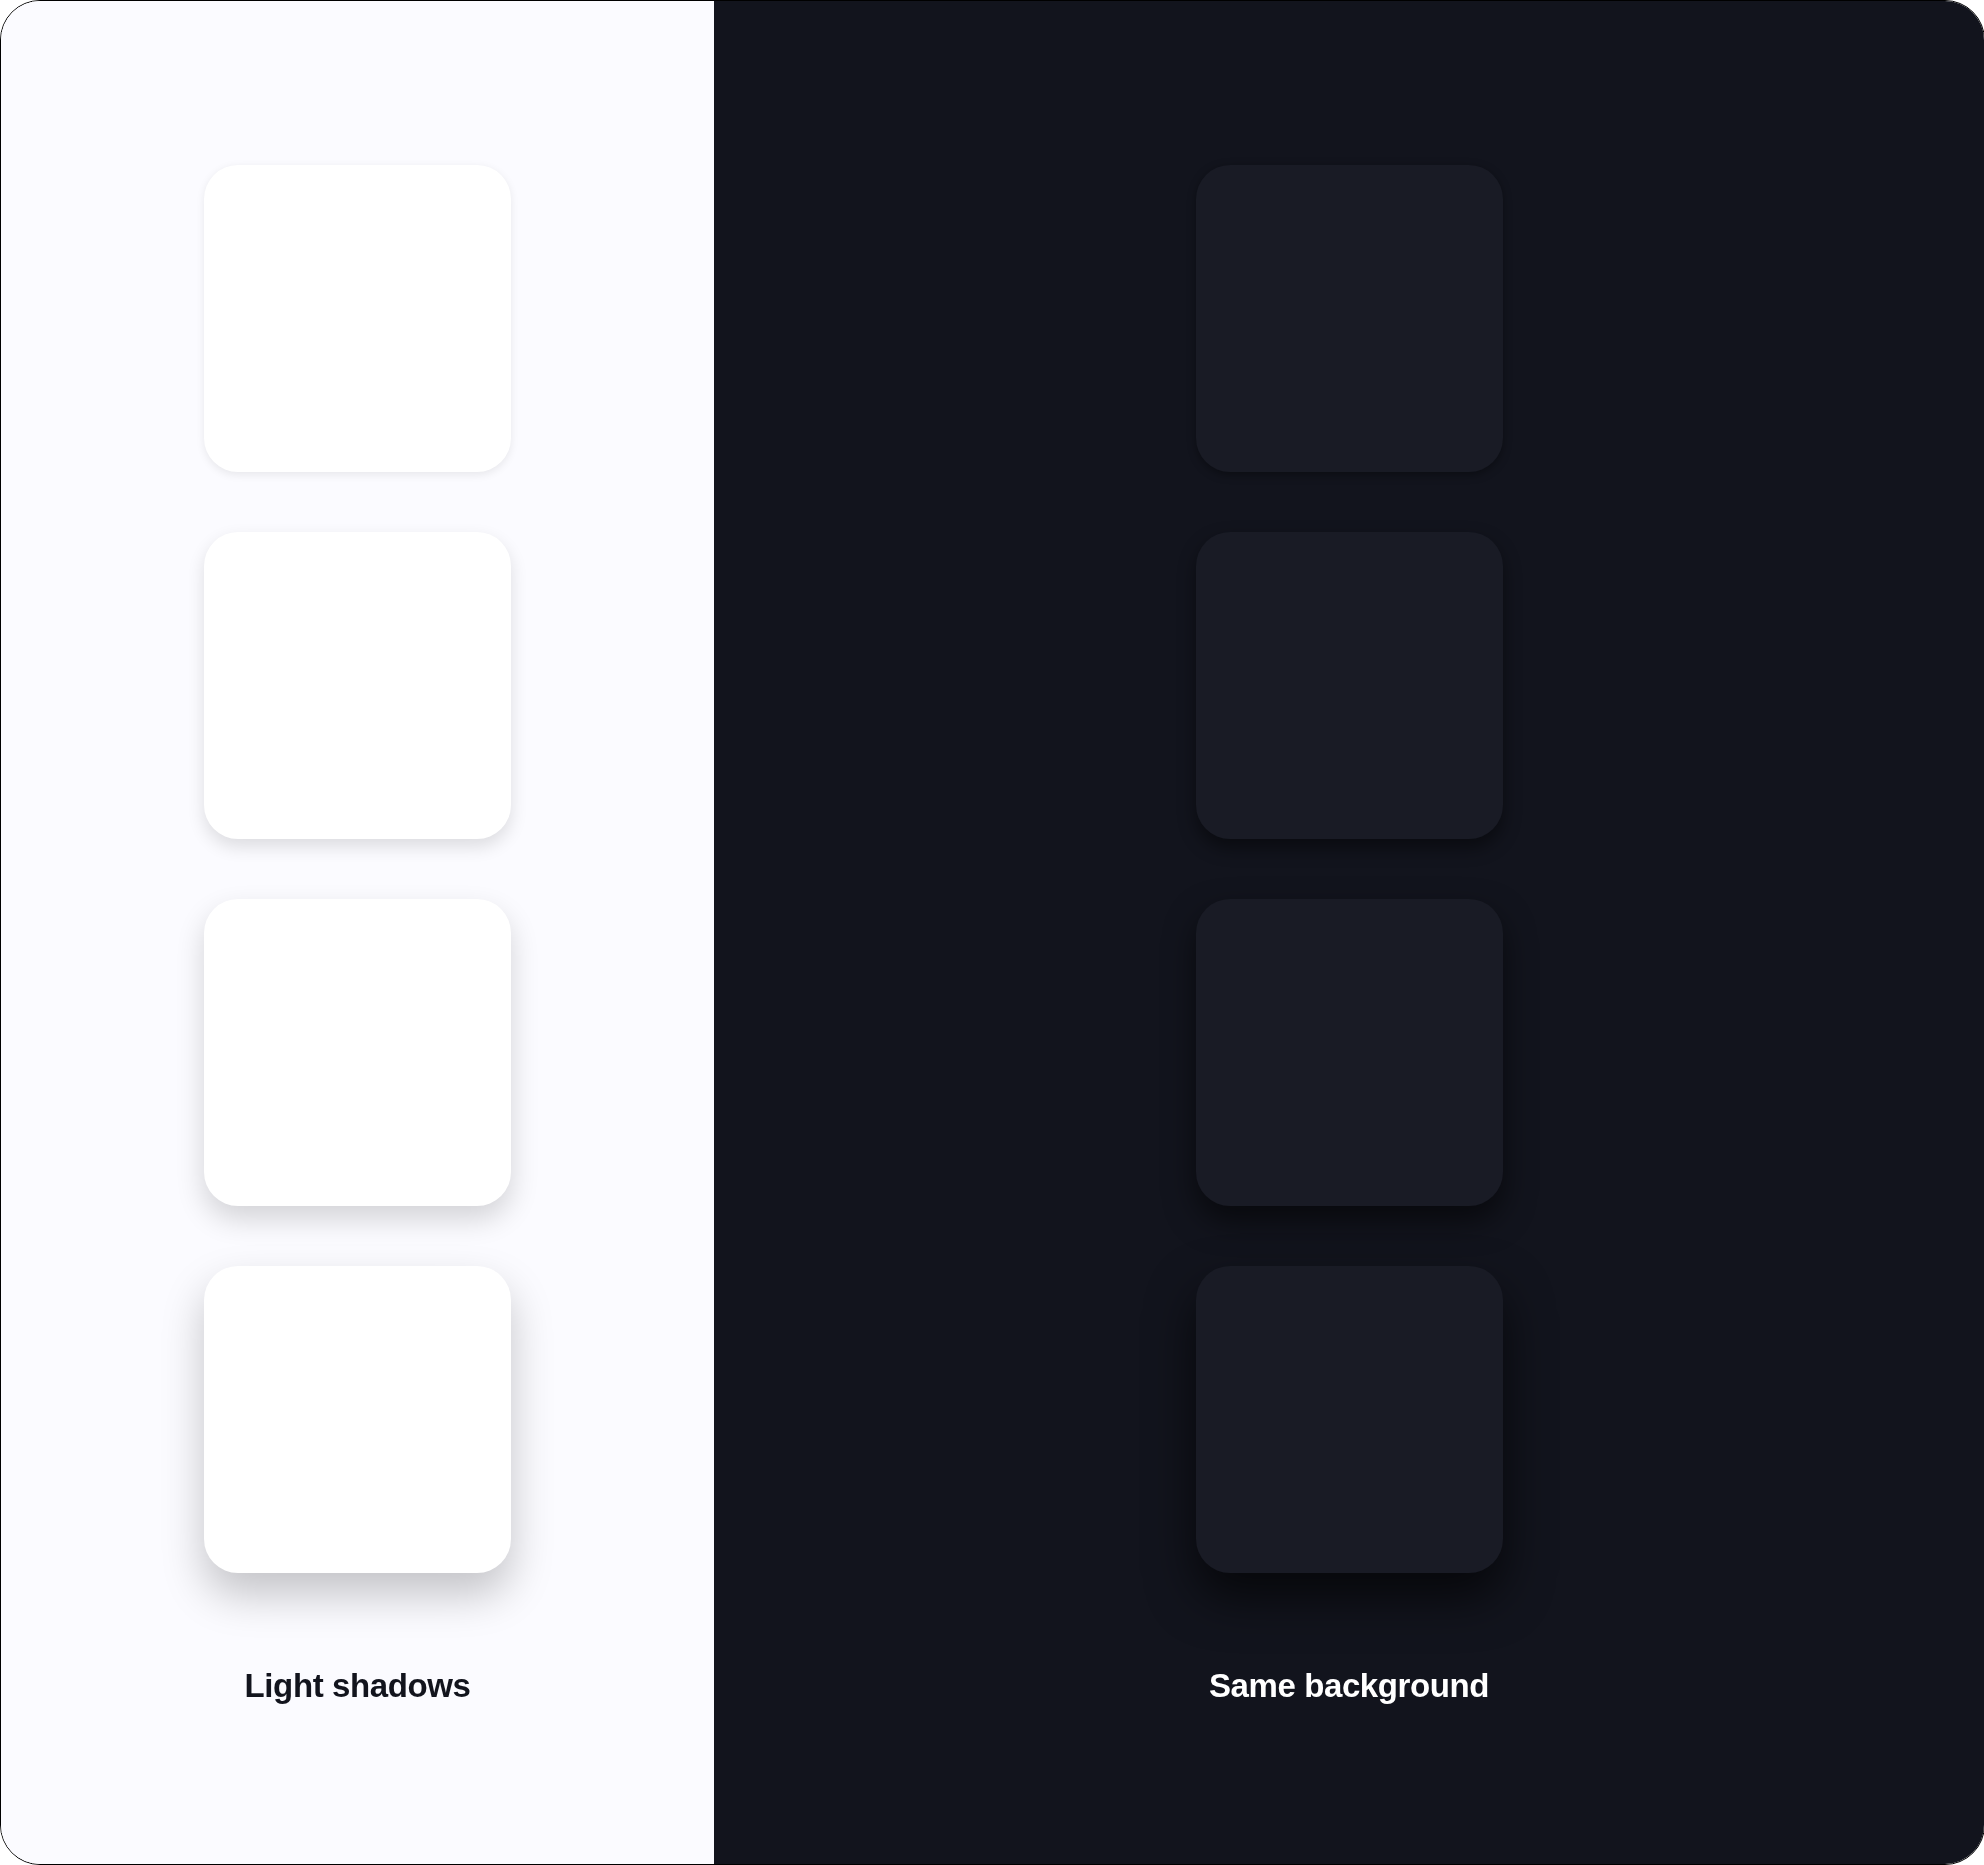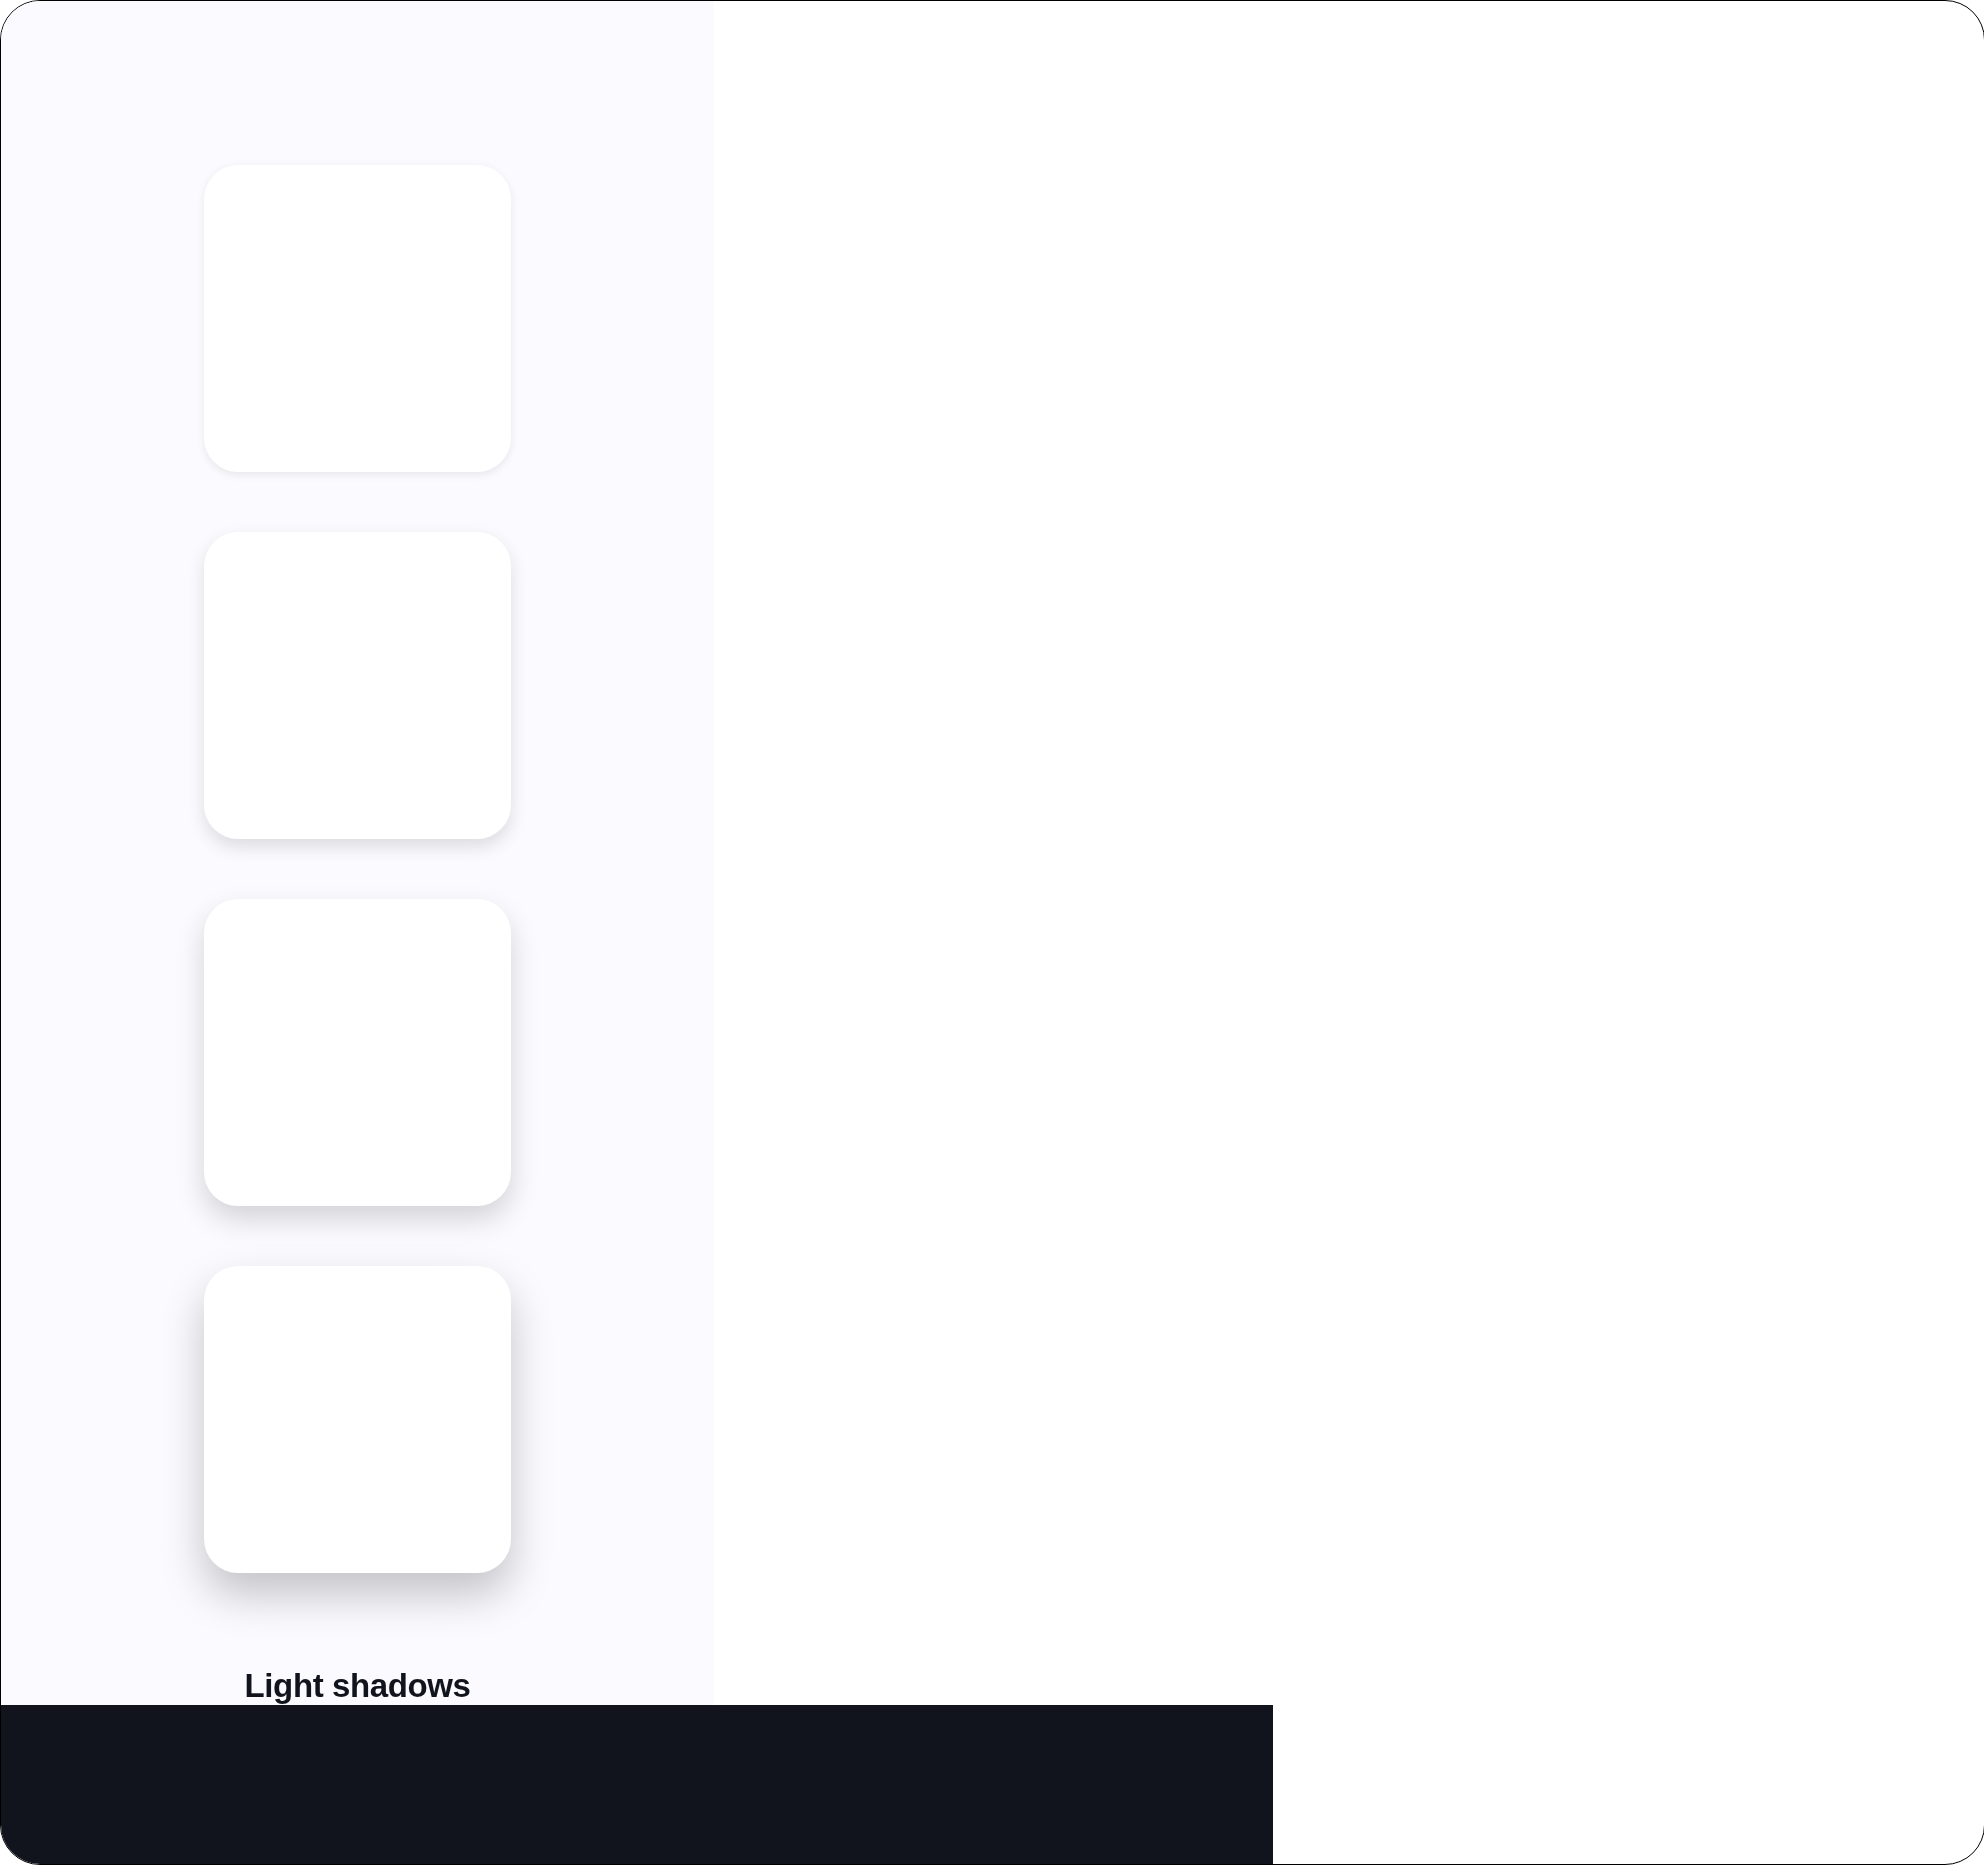--- a/index.html
+++ b/index.html
@@ -2,7 +2,7 @@
 <html style="font-size:11.4px"><head>
 <meta charset="utf-8">
 <style>
-  * { box-sizing: border-box; margin: 0; padding: 0; flex-direction: column; }
+  * { box-sizing: border-box; margin: 0; padding: 0; }
   html, body { width: 100%; height: 100%; }
   body {
     font-family: -apple-system, BlinkMacSystemFont, "Segoe UI", Helvetica, Arial, sans-serif;

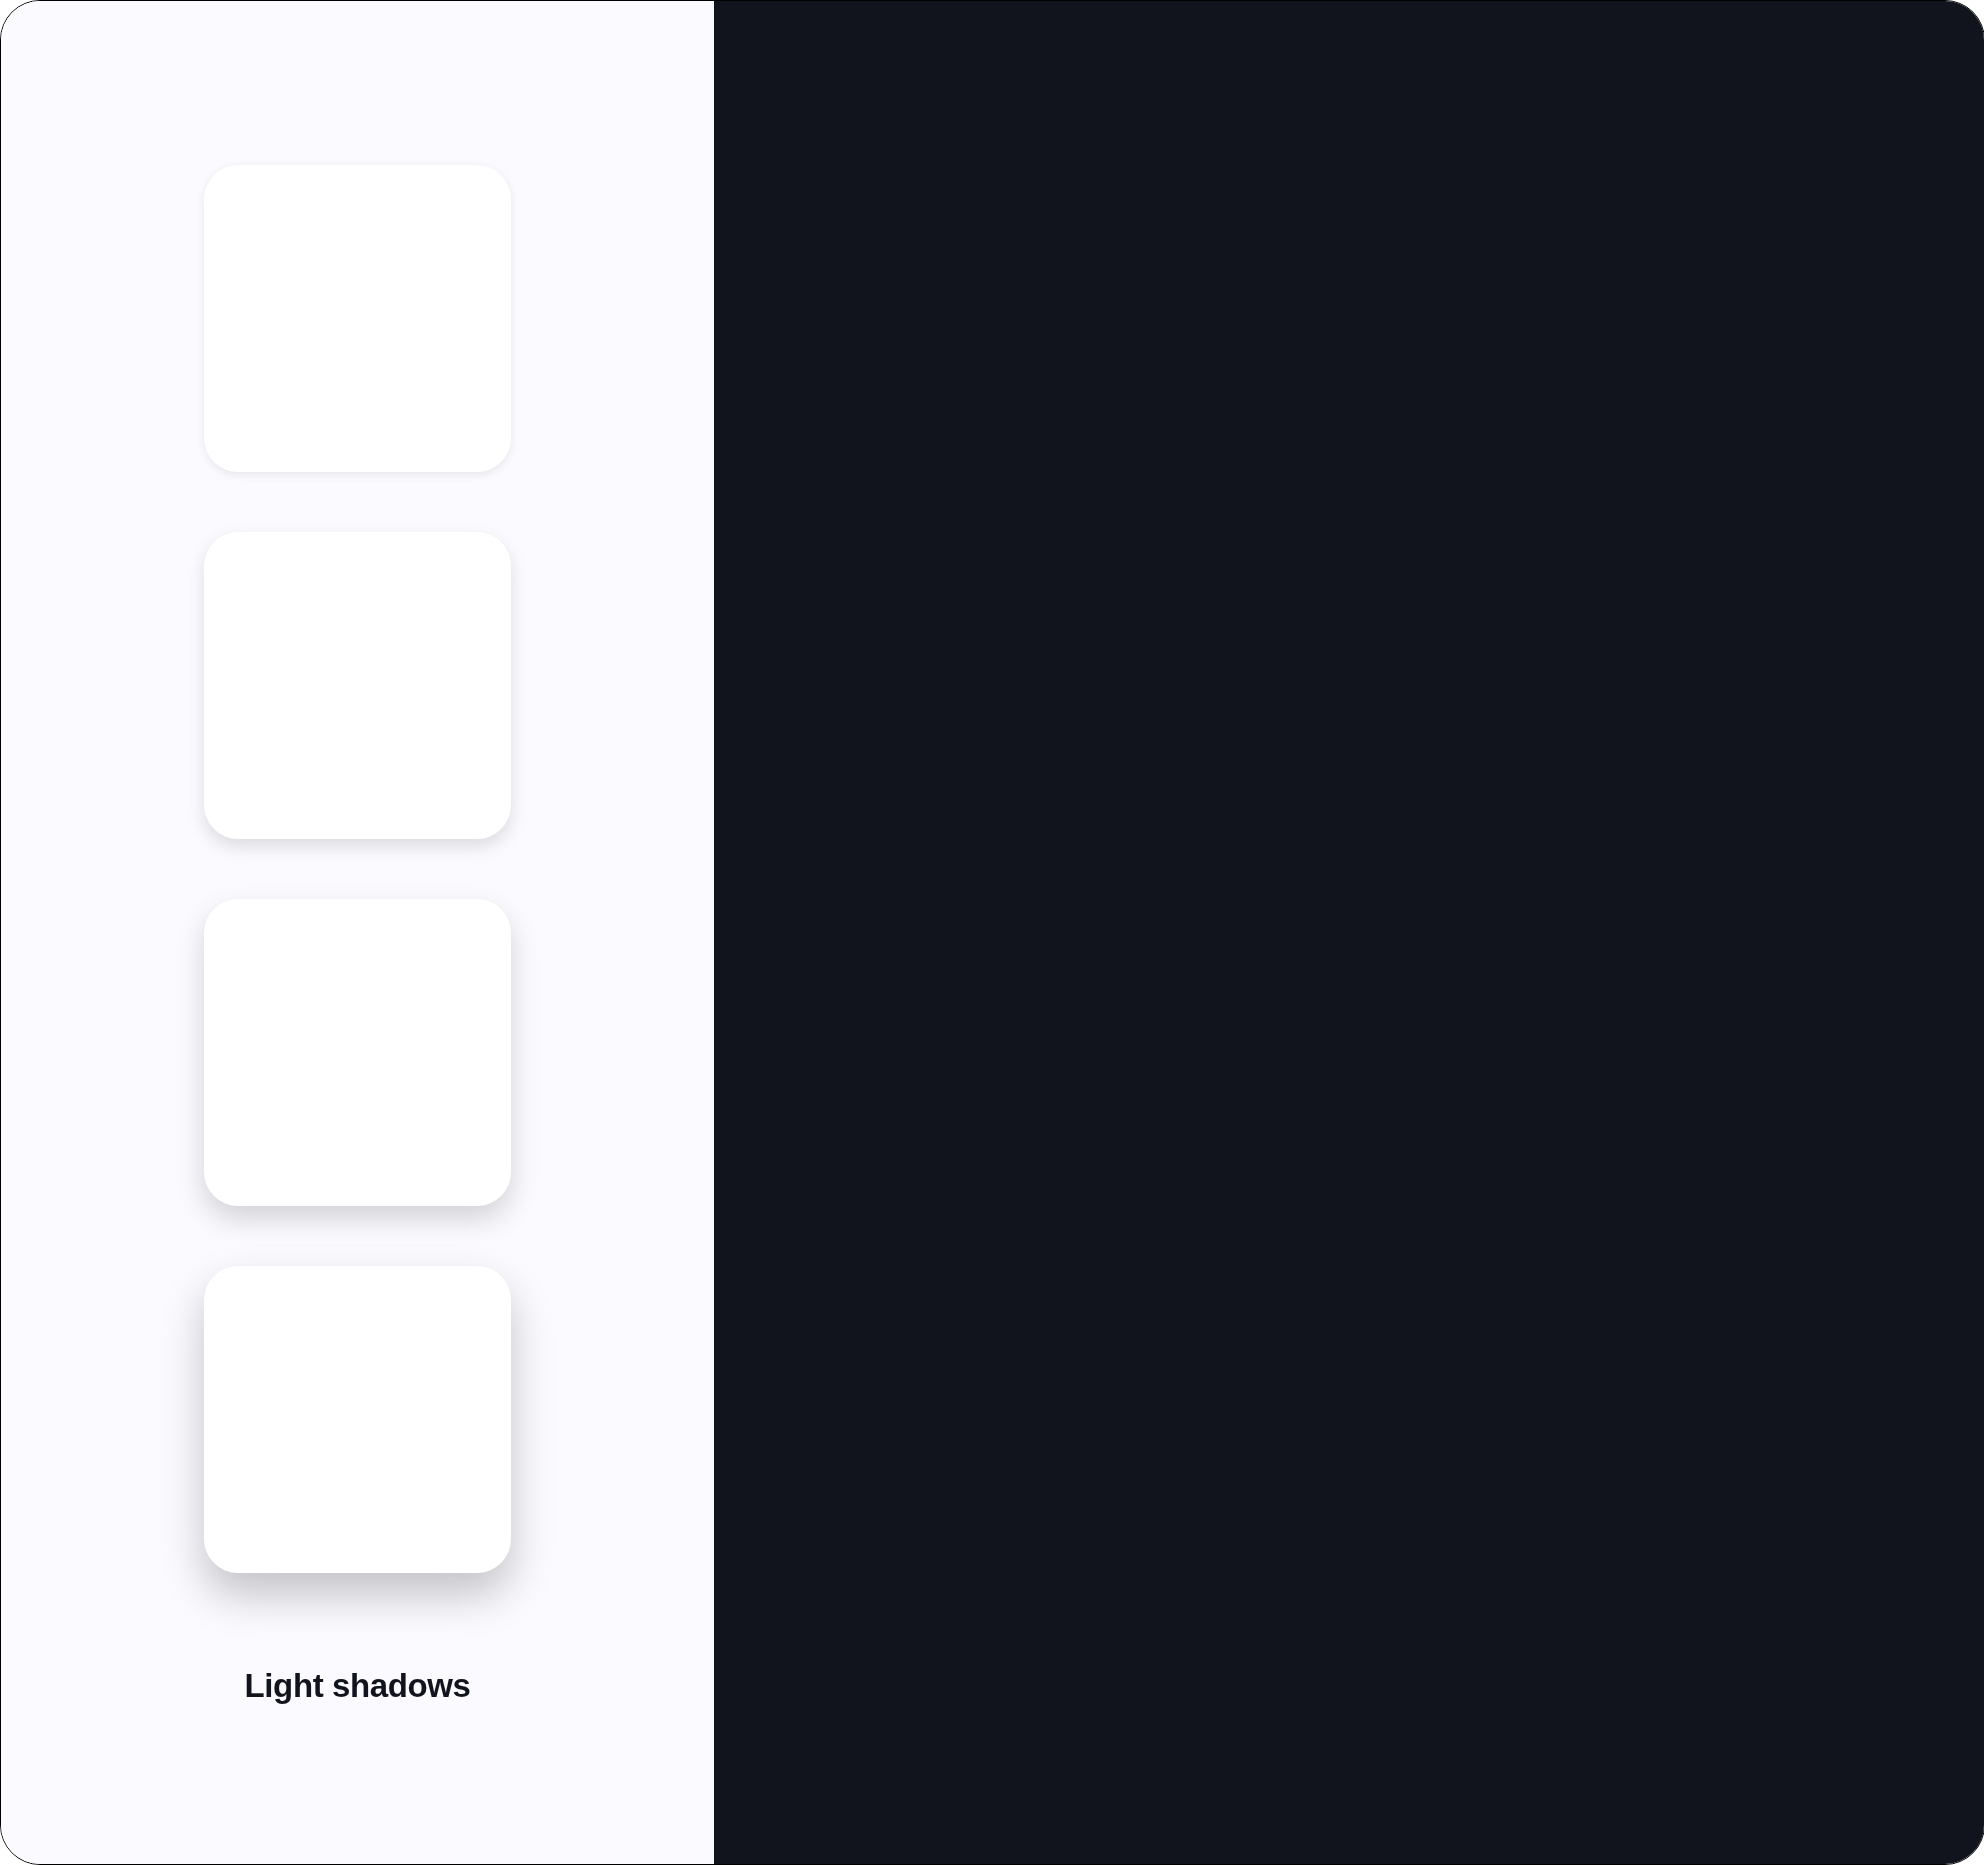--- a/index.html
+++ b/index.html
@@ -101,6 +101,13 @@
 
   <div class="panel-dark">
 
+    <div class="column">
+      <div class="swatch sw-same s1"></div>
+      <div class="swatch sw-same s2"></div>
+      <div class="swatch sw-same s3"></div>
+      <div class="swatch sw-same s4"></div>
+      <div class="caption caption-dark">Same background</div>
+    </div>
 
 
   </div>

